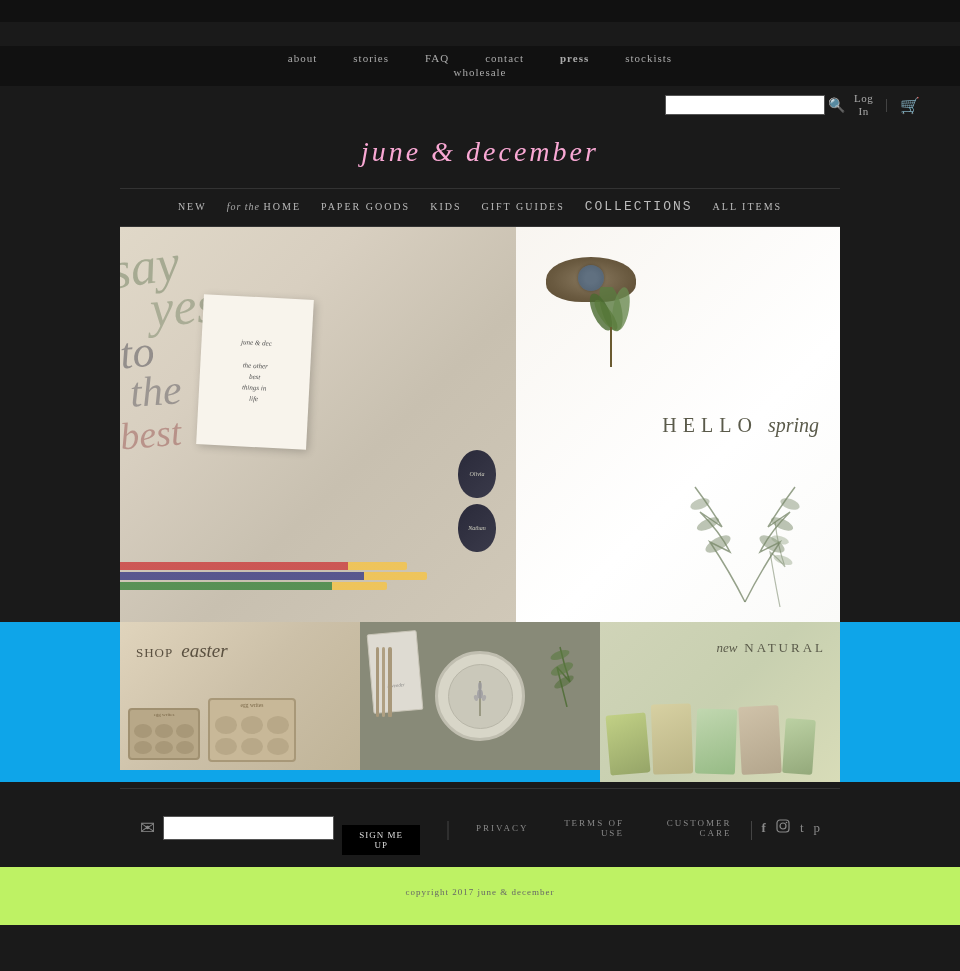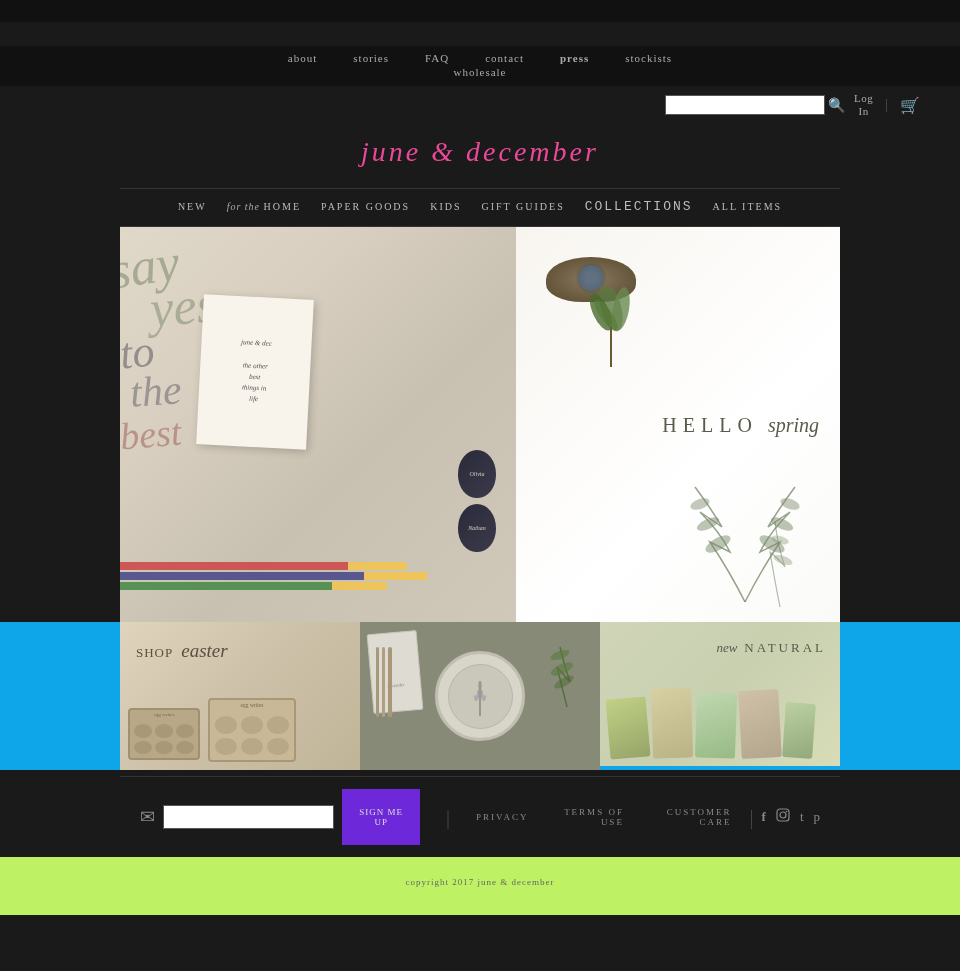--- a/index.html
+++ b/index.html
@@ -129,7 +129,7 @@
 </div>
 
 <div class="logo-area">
-  <div class="logo-text" style="color:#ec4899;font-size:28px;letter-spacing:3px;font-weight:300;font-style:italic;font-family:Georgia,serif;cursor:pointer;">june &amp; december</div>
+  <div class="logo-text" style="color:#f9a8d4;font-size:28px;letter-spacing:3px;font-weight:300;font-style:italic;font-family:Georgia,serif;cursor:pointer;">june &amp; december</div>
 </div>
 
 <div style="background:#1a1a1a;display:flex;justify-content:center;">

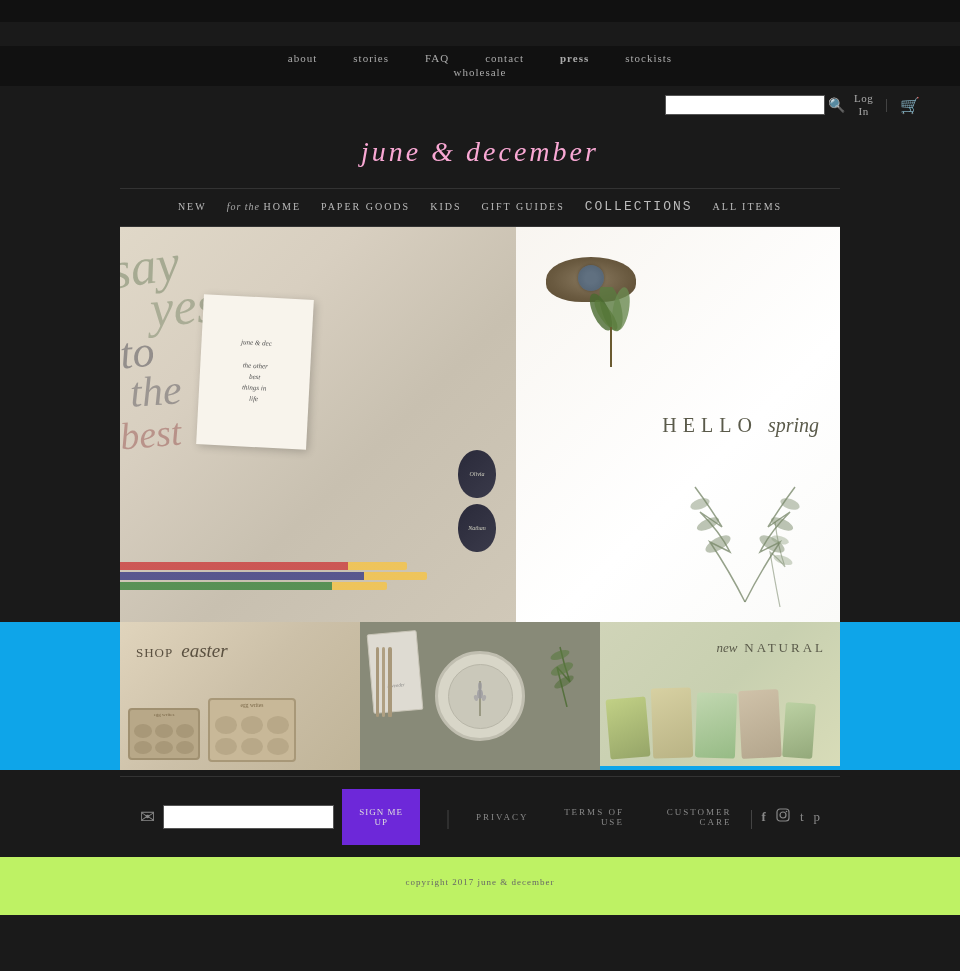--- a/index.html
+++ b/index.html
@@ -300,7 +300,7 @@
       </div>
     </div>
 
-    <div style="flex:1;height:144px;position:relative;overflow:hidden;cursor:pointer;background:linear-gradient(135deg,#d0d4b8 0%,#c8d0b0 50%,#d8dcb8 100%);">
+    <div style="flex:1;height:160px;position:relative;overflow:hidden;cursor:pointer;background:linear-gradient(135deg,#d0d4b8 0%,#c8d0b0 50%,#d8dcb8 100%);">
       <div style="position:absolute;top:16px;right:14px;text-align:right;">
         <span style="font-size:13px;font-style:italic;color:#5a5a4a;font-family:Georgia,serif;">new</span>
         <span style="font-size:13px;letter-spacing:3px;text-transform:uppercase;color:#5a5a4a;font-family:Georgia,serif;margin-left:3px;">NATURAL</span>

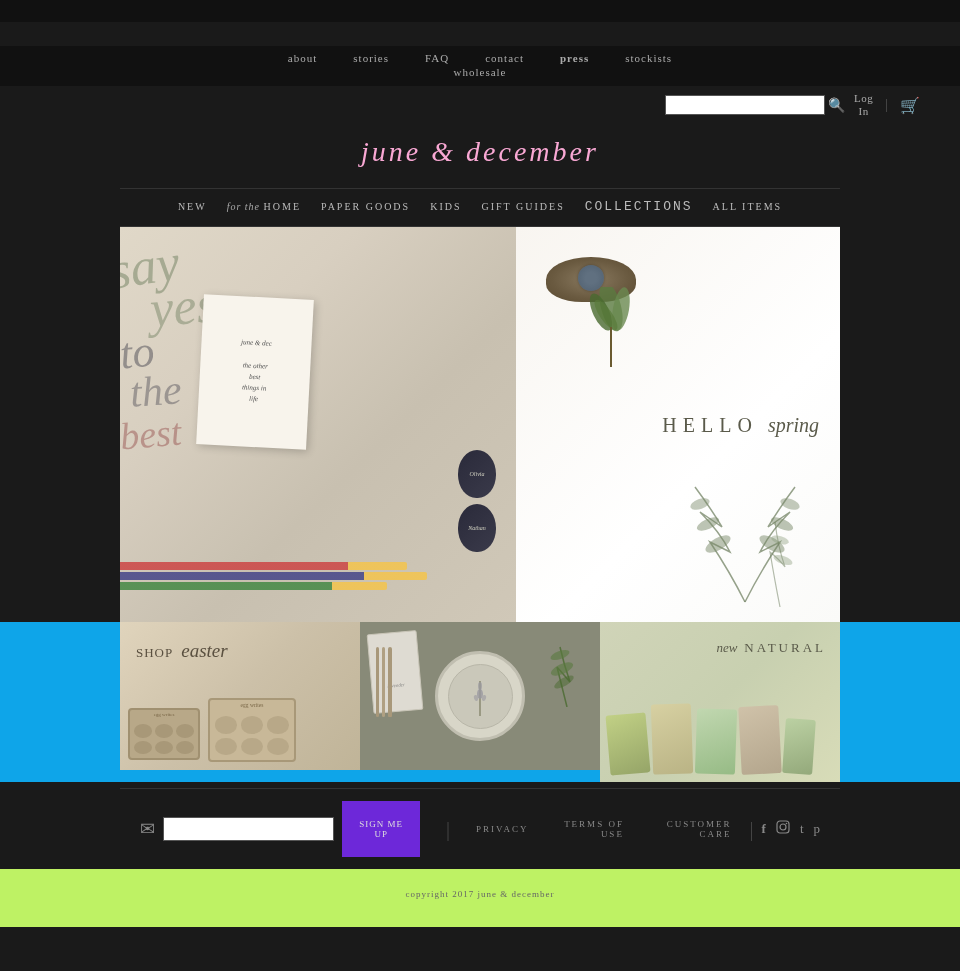--- a/index.html
+++ b/index.html
@@ -324,7 +324,7 @@
     <div style="display:flex;align-items:center;gap:8px;">
       <span style="color:#888;font-size:18px;">✉</span>
       <input type="email" style="background: rgb(255, 255, 255); border: 1px solid rgb(85, 85, 85); padding: 5px 8px; font-size: 11px; width: 190px; color: rgb(51, 51, 51);" placeholder="">
-      <button style="background:#6d28d9;color:#ddd;border:none;padding:18px 12px;font-size:9px;letter-spacing:1px;text-transform:uppercase;cursor:pointer;font-family:Georgia,serif;">SIGN ME UP</button>
+      <button style="background:#000000;color:#ddd;border:none;padding:5px 12px;font-size:9px;letter-spacing:1px;text-transform:uppercase;cursor:pointer;font-family:Georgia,serif;margin-top:24px;">SIGN ME UP</button>
     </div>
 
     <span style="color:#444;font-size:20px;padding:0 16px;margin-left:10px;">|</span>

